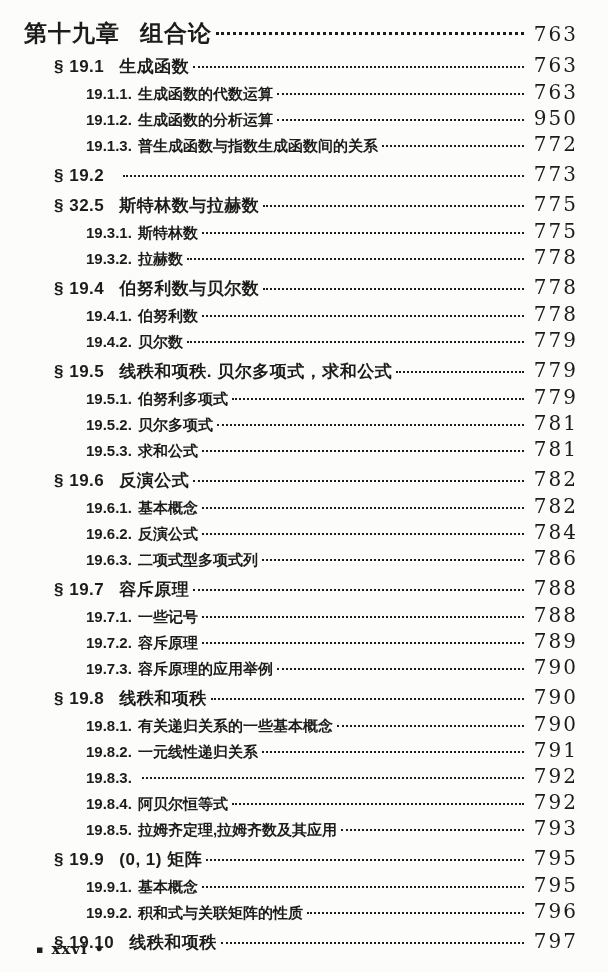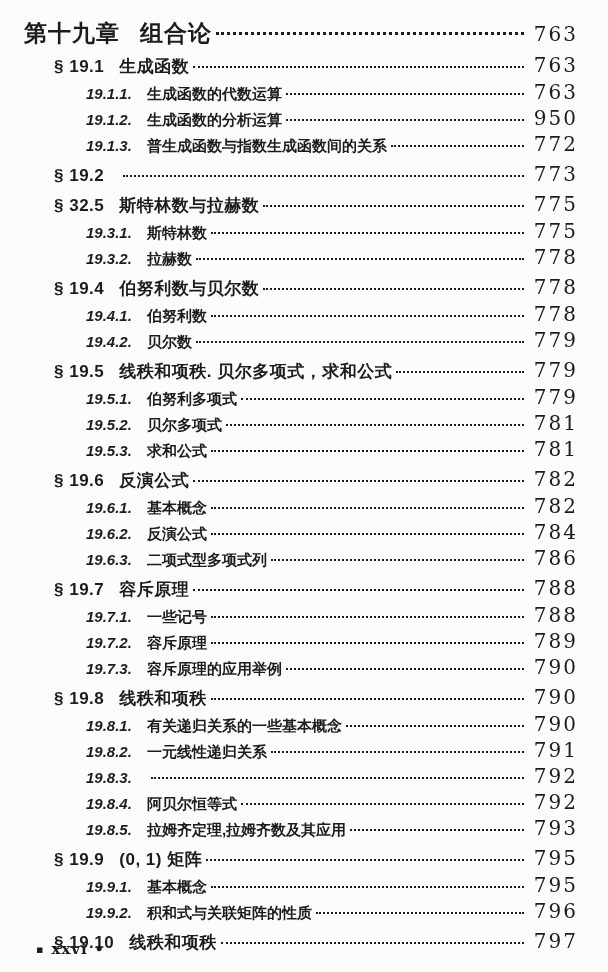--- a/index.html
+++ b/index.html
@@ -71,7 +71,7 @@
     line-height:24px;
     margin:0;
   }
-  .row.subsection .num{margin-right:15px;font-style:italic;}
+  .row.subsection .num{margin-right:6px;}
   .footer{
     position:absolute;
     left:36px;

